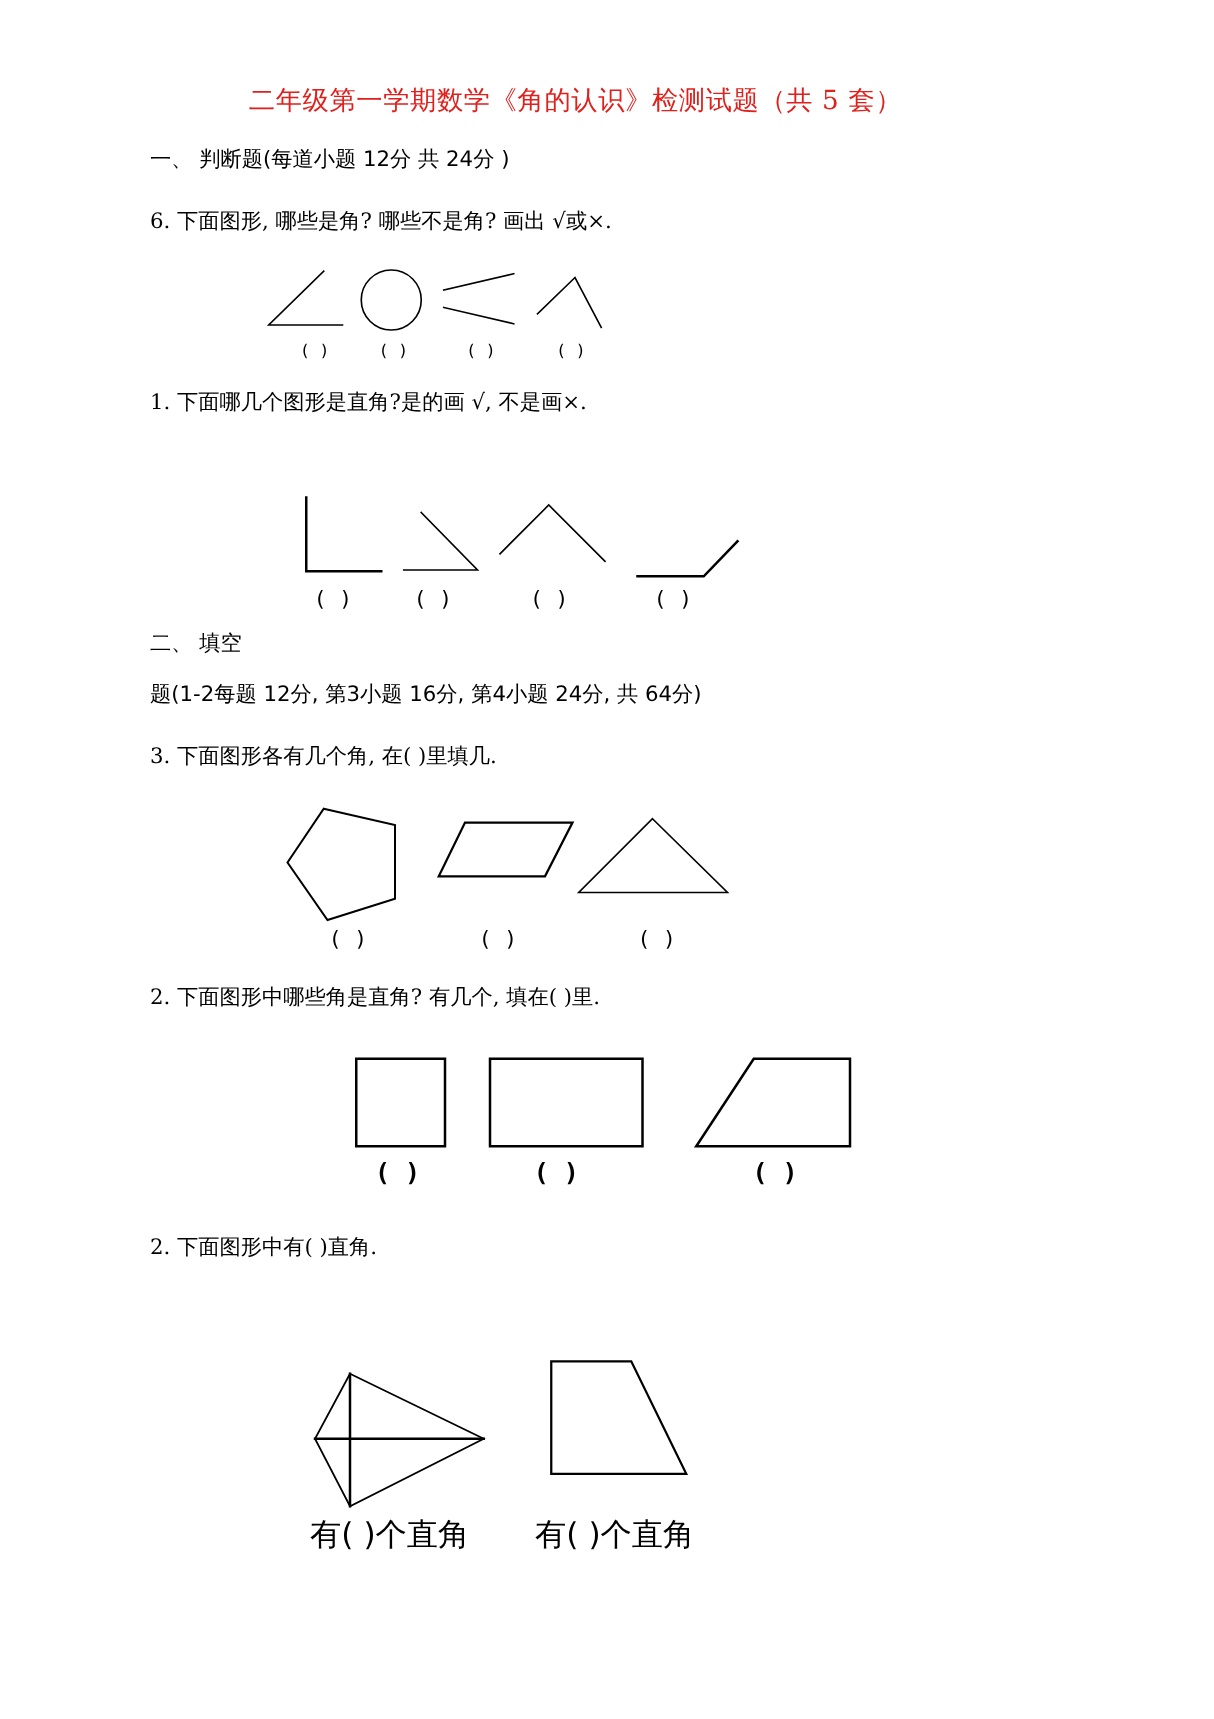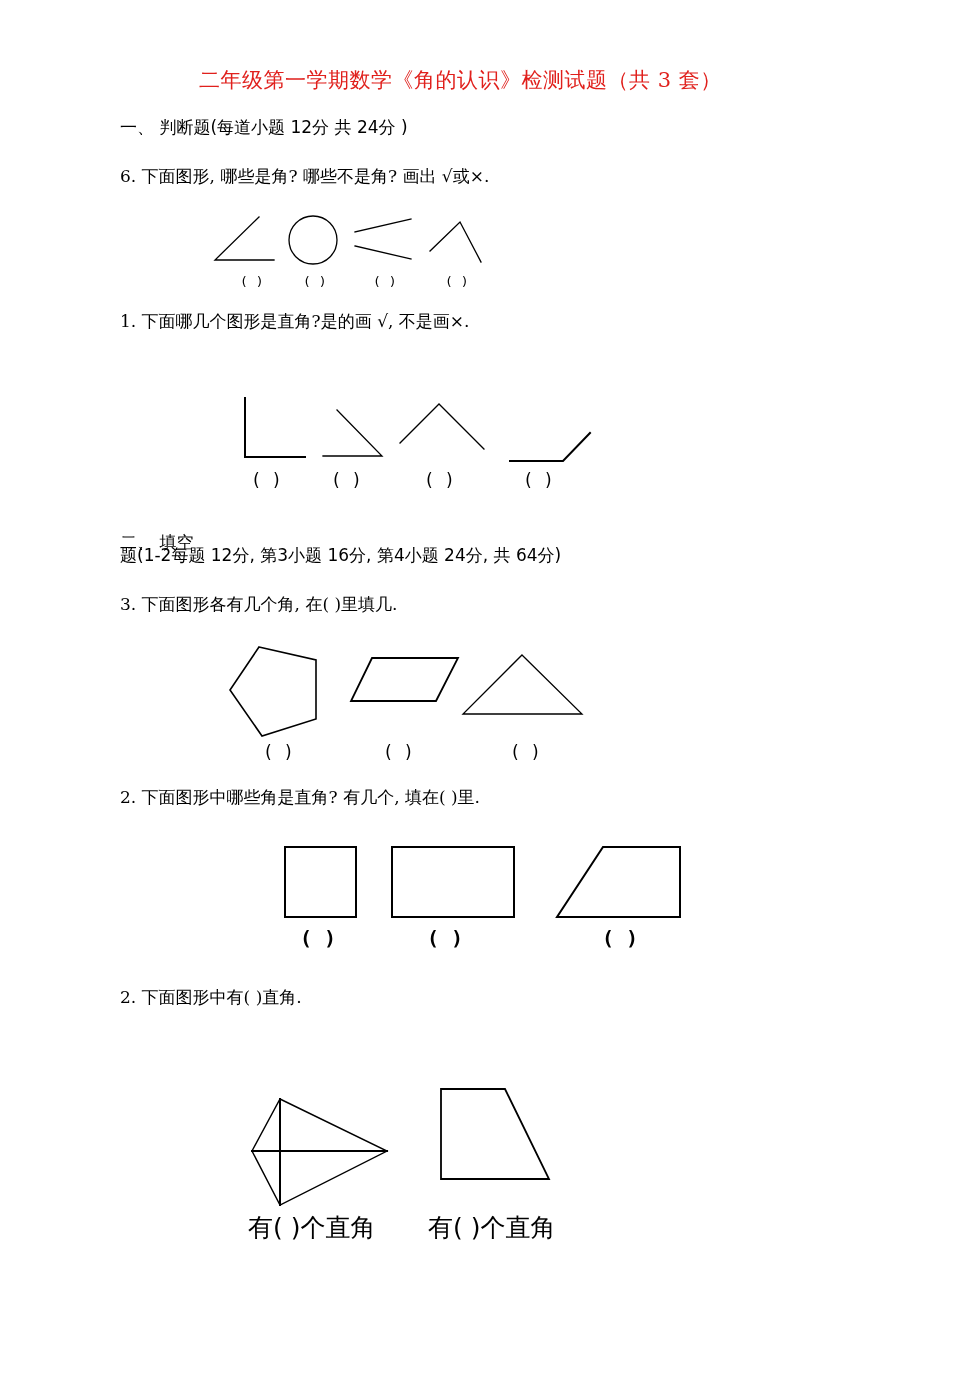--- a/index.html
+++ b/index.html
@@ -18,7 +18,7 @@
 </head>
 <body>
 
-<div class="abs title">二年级第一学期数学《角的认识》检测试题（共 3 套）</div>
+<div class="abs title">二年级第一学期数学《角的认识》检测试题（共 5 套）</div>
 
 <div class="abs line sans" style="left:120px; top:116px;">一、  判断题(每道小题  12分  共  24分  )</div>
 <div class="abs line" style="left:120px; top:165px;">6. 下面图形, 哪些是角? 哪些不是角?  画出 √或×.</div>

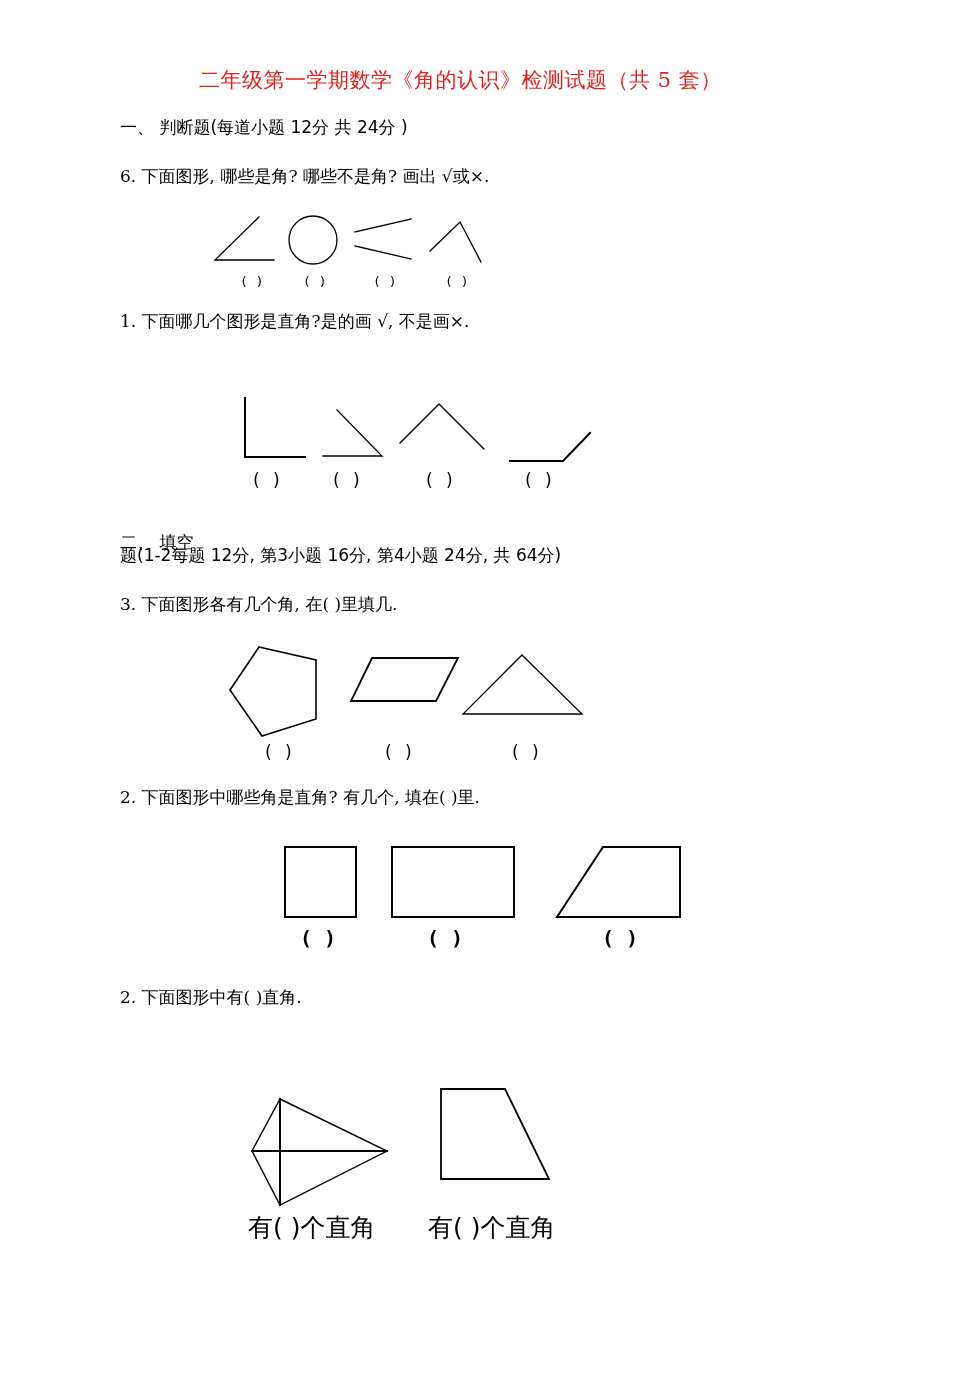--- a/index.html
+++ b/index.html
@@ -35,7 +35,7 @@
 <div class="abs paren-lg" style="left:424px; top:470px;">( )</div>
 <div class="abs paren-lg" style="left:523px; top:470px;">( )</div>
 
-<div class="abs line sans" style="left:120px; top:503px;margin-top:28px;">二、  填空</div>
+<div class="abs line sans" style="left:120px; top:503px;">二、  填空</div>
 <div class="abs line sans" style="left:120px; top:544px;text-align:center;">题(1-2每题  12分, 第3小题  16分, 第4小题  24分, 共  64分)</div>
 <div class="abs line" style="left:120px; top:593px;">3. 下面图形各有几个角, 在(          )里填几.</div>
 

